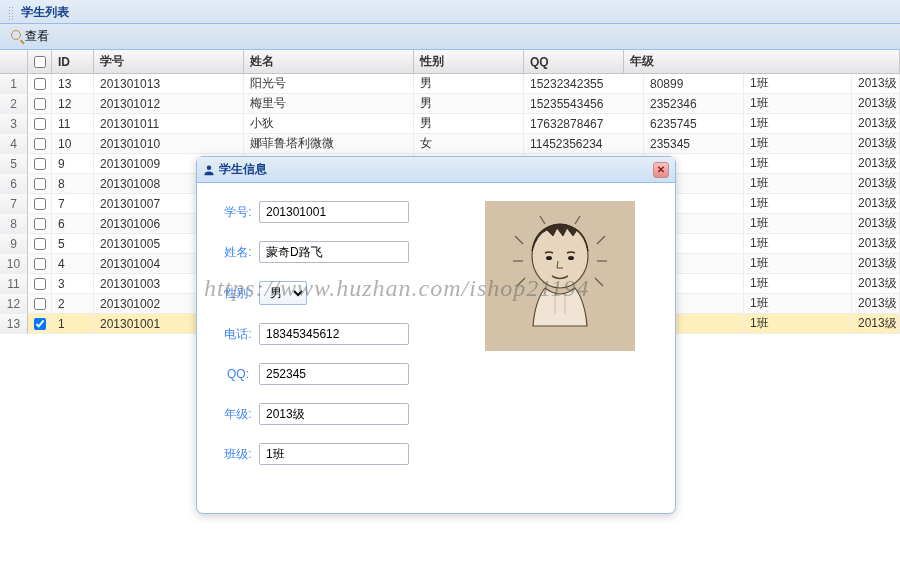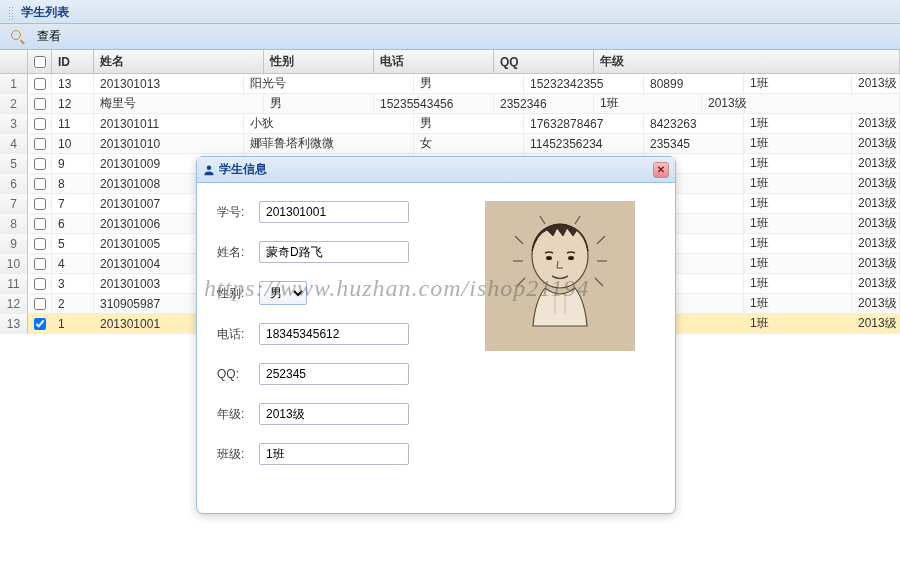--- a/index.html
+++ b/index.html
@@ -11,7 +11,7 @@
 
 
 .toolbar { background: linear-gradient(to bottom, #dfe8f2, #cddff3); border-bottom: 1px solid #99bce8; height: 26px; padding: 2px 4px; display: flex; align-items: center; }
-.toolbar-btn { background: transparent; border: 1px solid transparent; border-radius: 2px; padding: 2px 6px; cursor: pointer; display: flex; align-items: center; gap: 12px; font-size: 12px; }
+.toolbar-btn { background: transparent; border: 1px solid transparent; border-radius: 2px; padding: 2px 6px; cursor: pointer; display: flex; align-items: center; gap: 0; font-size: 12px; }
 .magnifier { width: 14px; height: 14px; display: inline-block; position: relative; }
 .magnifier::before { content: ''; position: absolute; width: 8px; height: 8px; border: 1.5px solid #c98c3b; border-radius: 50%; top: 0; left: 0; }
 .magnifier::after { content: ''; position: absolute; width: 5px; height: 1.5px; background: #c98c3b; transform: rotate(45deg); bottom: 1px; right: 0; }

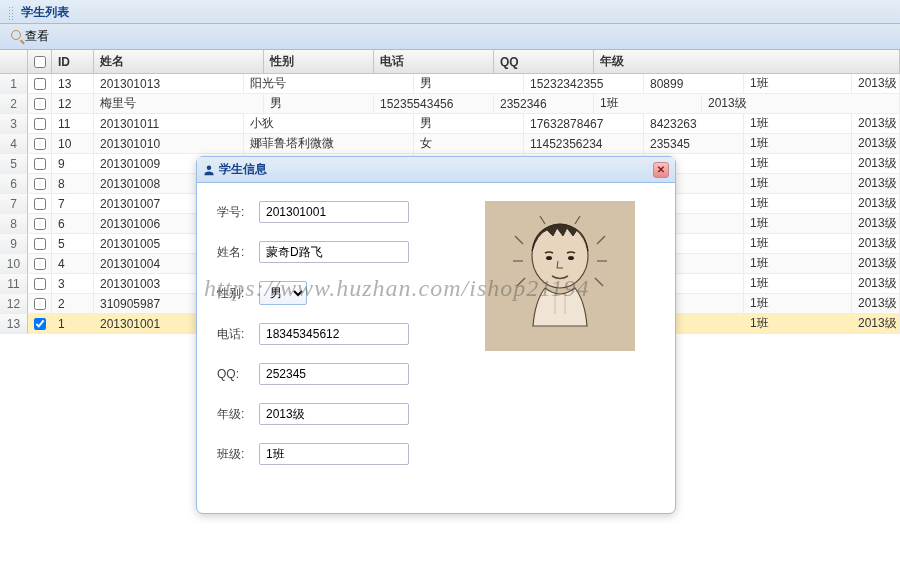--- a/index.html
+++ b/index.html
@@ -81,6 +81,7 @@
       <input type="checkbox" style="">
     </div>
   <div class="col-id">ID</div>
+  <div class="col-sno">学号</div>
   <div class="col-name">姓名</div>
   <div class="col-sex">性别</div>
   <div class="col-tel">电话</div>

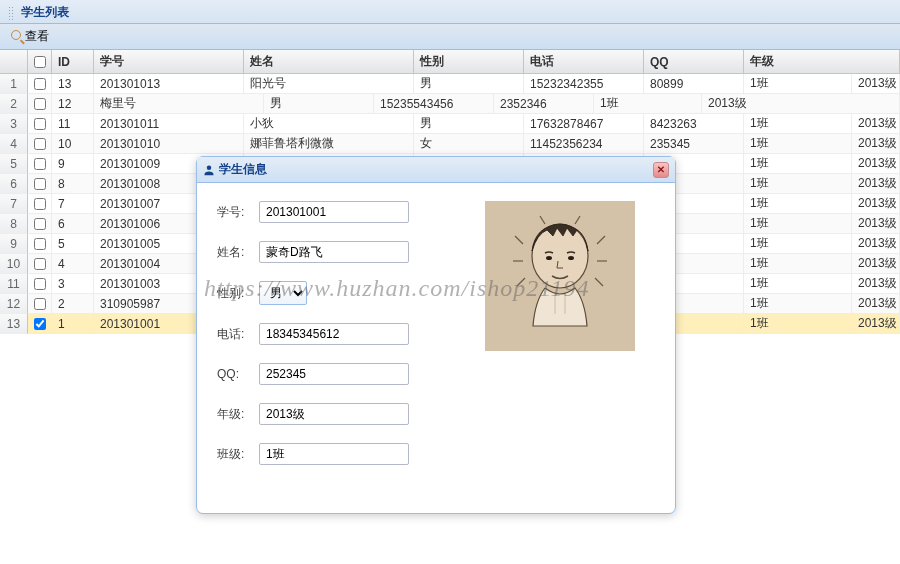--- a/index.html
+++ b/index.html
@@ -84,7 +84,6 @@
   <div class="col-sno">学号</div>
   <div class="col-name">姓名</div>
   <div class="col-sex">性别</div>
-  <div class="col-tel">电话</div>
   <div class="col-qq">QQ</div>
   <div class="col-grade">年级</div>
 </div>

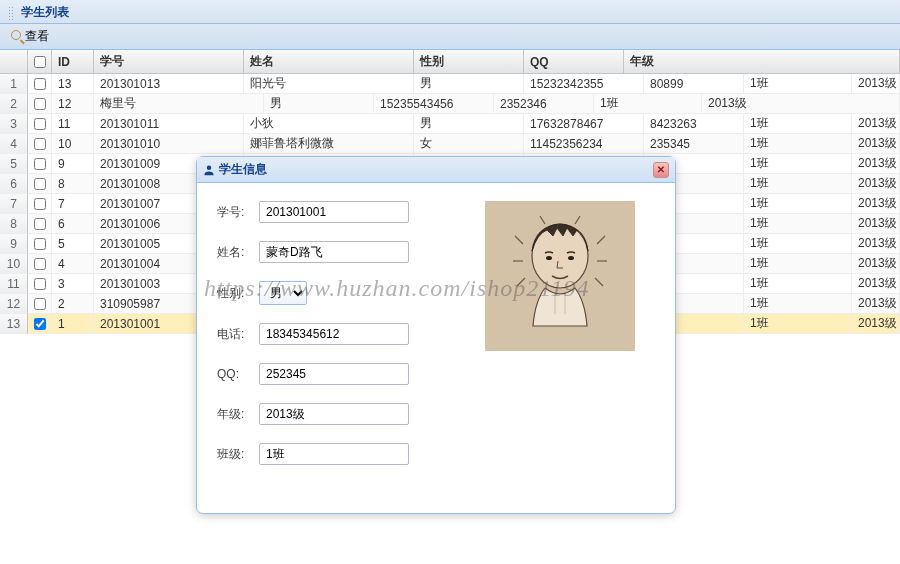--- a/index.html
+++ b/index.html
@@ -109,6 +109,7 @@
         <input type="checkbox" style="">
       </div>
       <div class="col-id">12</div>
+      <div class="col-sno">201301012</div>
       <div class="col-name">梅里号</div>
       <div class="col-sex">男</div>
       <div class="col-tel">15235543456</div>

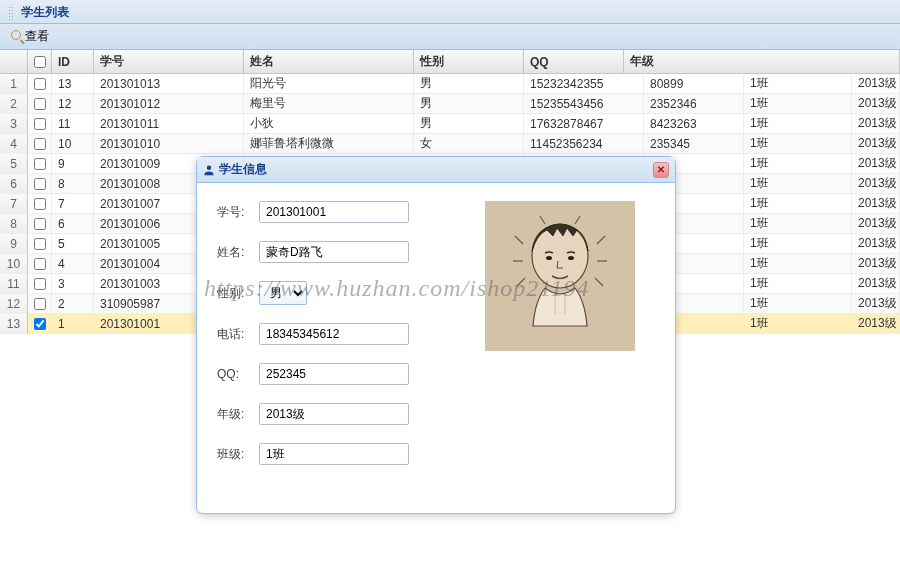--- a/index.html
+++ b/index.html
@@ -127,7 +127,7 @@
       <div class="col-name">小狄</div>
       <div class="col-sex">男</div>
       <div class="col-tel">17632878467</div>
-      <div class="col-qq">8423263</div>
+      <div class="col-qq">6235745</div>
       <div class="col-class">1班</div>
       <div class="col-grade">2013级</div>
     </div>

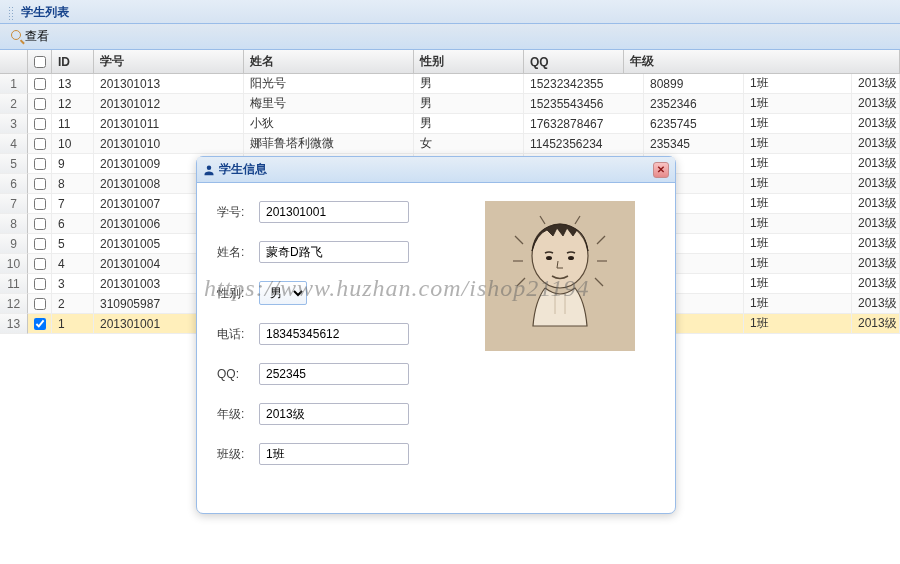--- a/index.html
+++ b/index.html
@@ -50,7 +50,7 @@
 .close-btn { margin-left: auto; width: 16px; height: 16px; border: 1px solid #c78a8a; background: linear-gradient(to bottom, #f9c3c3, #e68a8a); border-radius: 3px; cursor: pointer; display: flex; align-items: center; justify-content: center; color: #8b1515; font-weight: bold; font-size: 10px; }
 .dialog-body { padding: 18px 20px 24px; position: relative; min-height: 330px; }
 .form-row { display: flex; align-items: center; margin-bottom: 18px; }
-.form-row label { width: 42px; text-align: left; color: #404040; }
+.form-row label { width: 42px; text-align: center; color: #3b82f6; }
 .form-row input[type=text], .form-row select { border: 1px solid #b5b8c8; padding: 3px 6px; font-size: 12px; border-radius: 2px; }
 .form-row input[type=text] { width: 150px; }
 .form-row select { width: 48px; background: linear-gradient(to bottom, #fff, #eef4fb); border-color: #99bce8; }

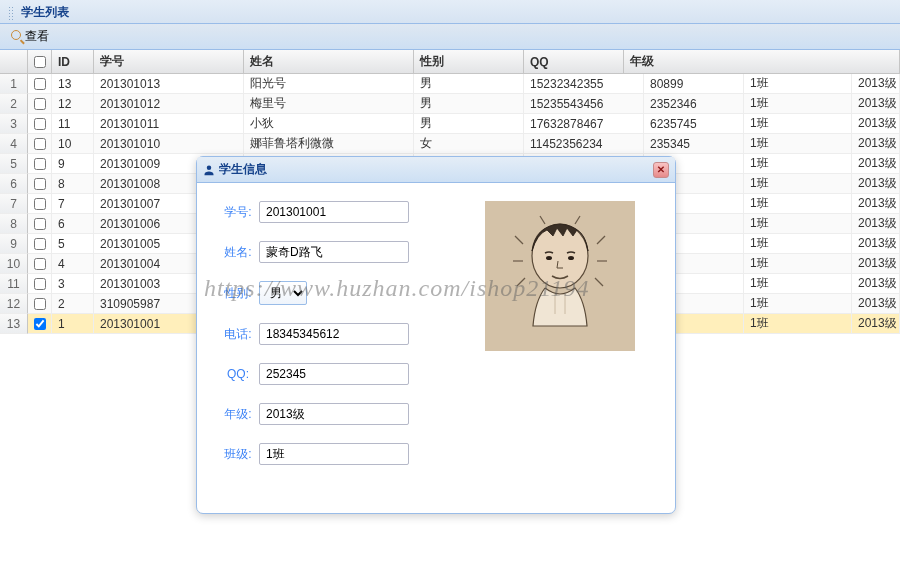--- a/index.html
+++ b/index.html
@@ -249,7 +249,7 @@
         <input type="checkbox" style="">
       </div>
       <div class="col-id">2</div>
-      <div class="col-sno">310905987</div>
+      <div class="col-sno">201301002</div>
       <div class="col-name"></div>
       <div class="col-sex"></div>
       <div class="col-tel"></div>

